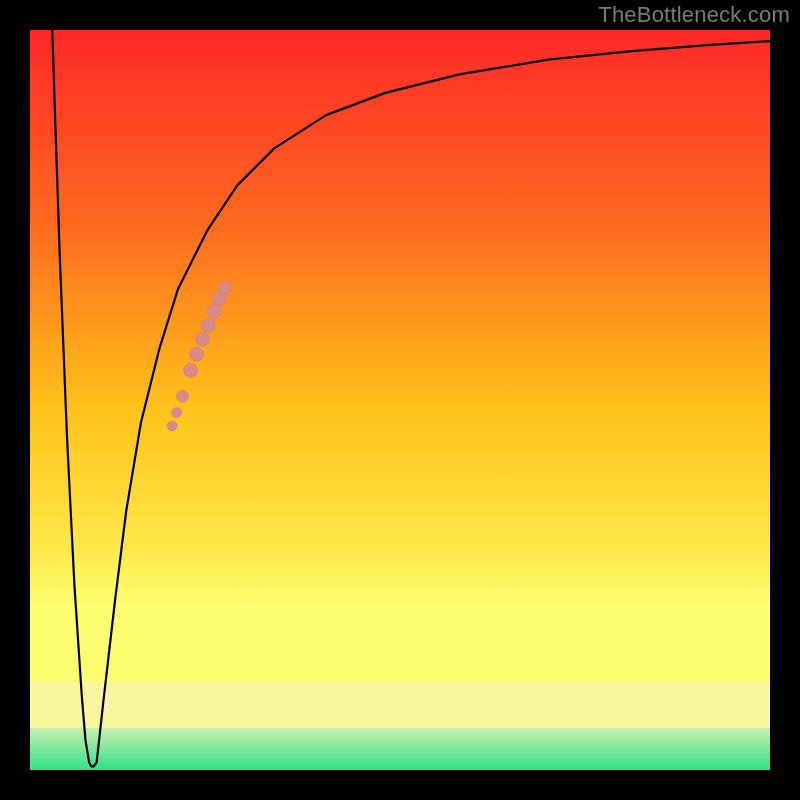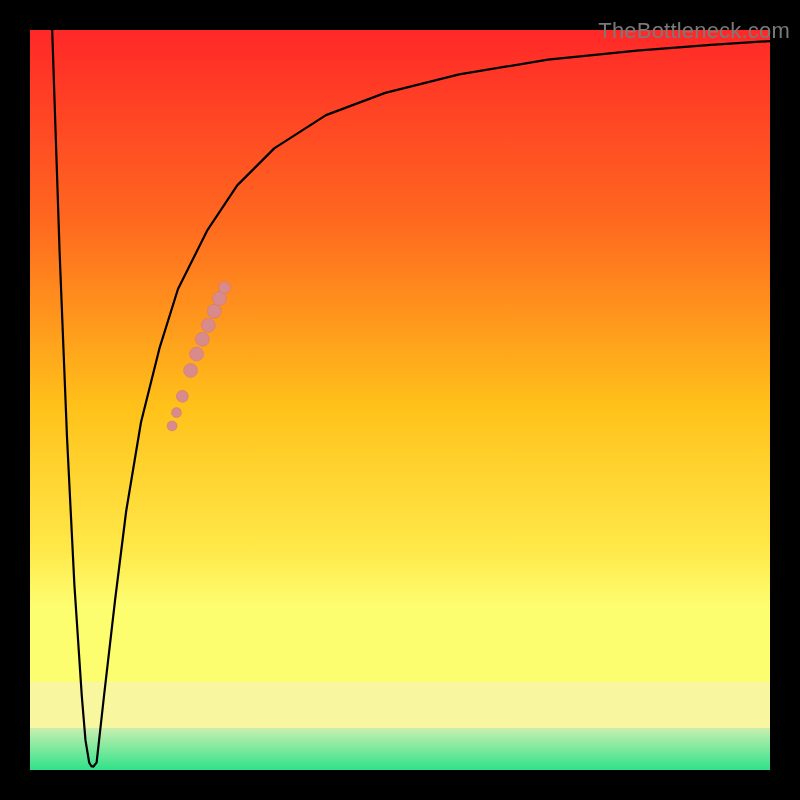--- a/index.html
+++ b/index.html
@@ -18,7 +18,7 @@
   }
   .attrib {
     position: absolute;
-    top: 18px;
+    top: 2px;
     right: 10px;
     font-size: 22px;
     font-weight: 400;

